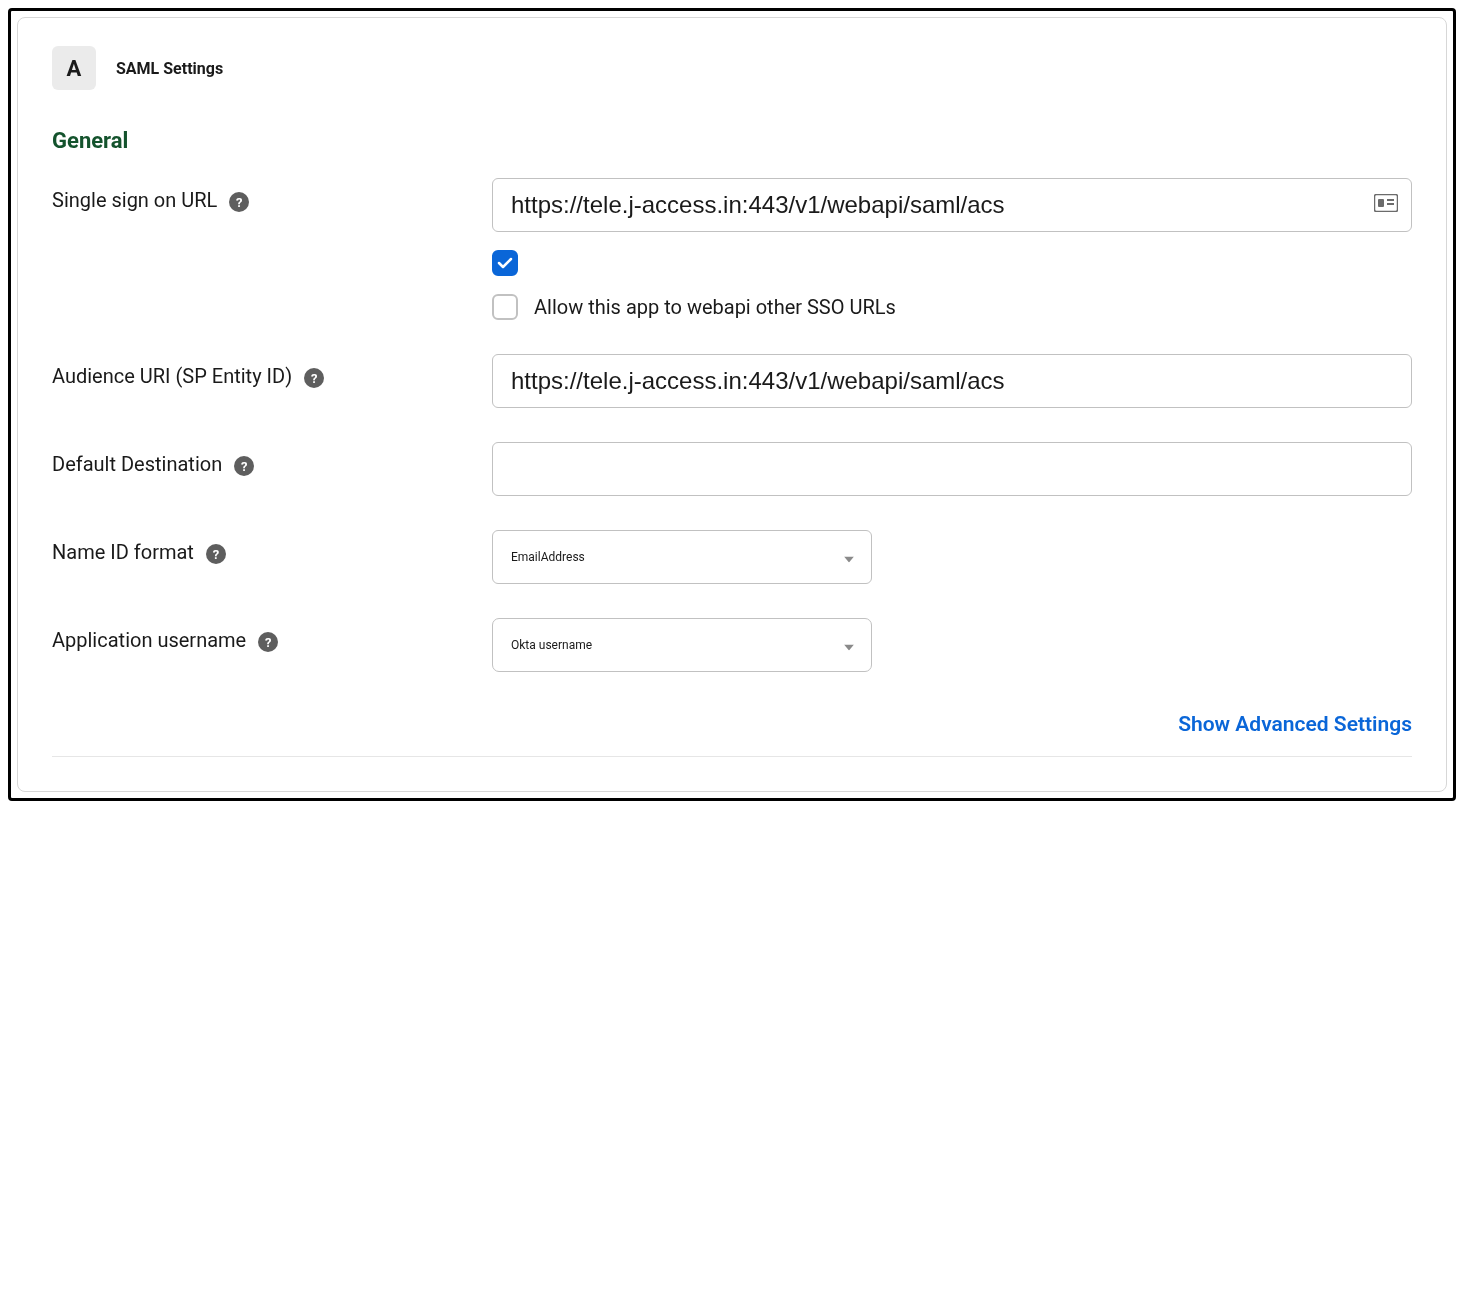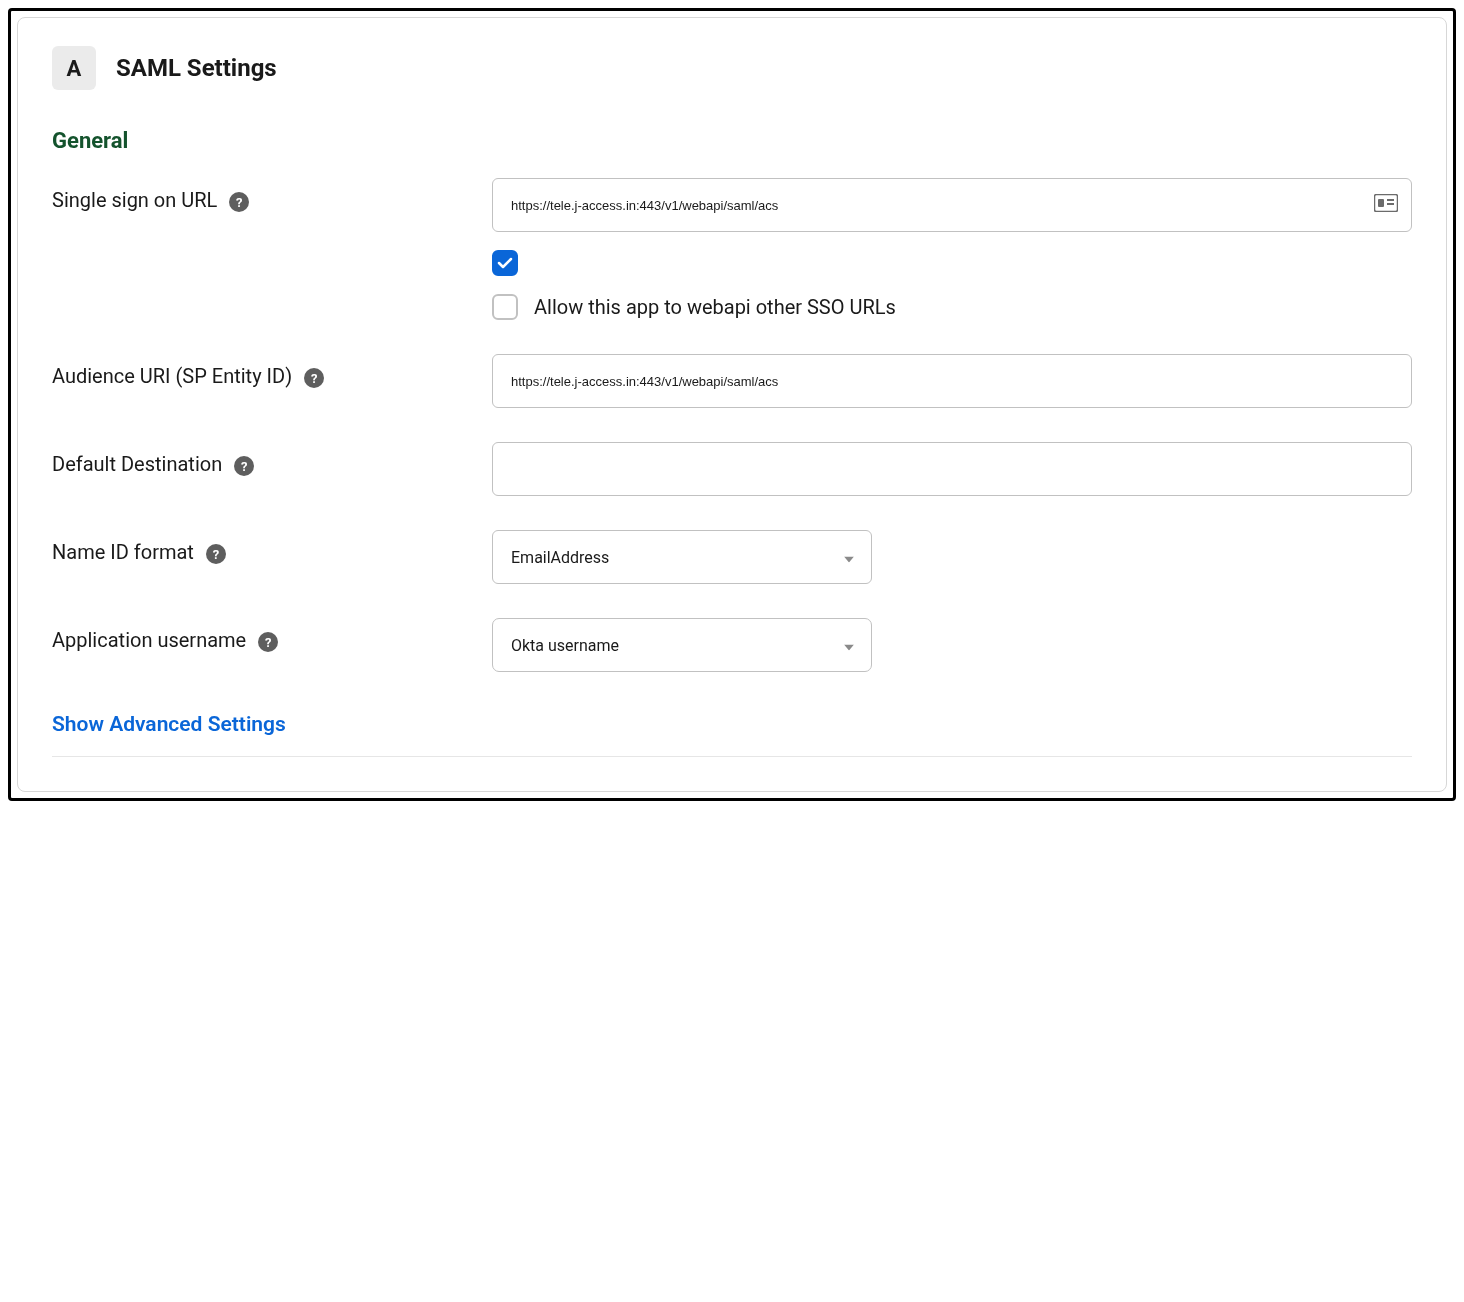--- a/index.html
+++ b/index.html
@@ -41,7 +41,7 @@
       color: #1a1a1a;
     }
     .panel-title {
-      font-size: 24px;
+      font-size: 16px;
       font-weight: 700;
       color: #1a1a1a;
       text-align: right;

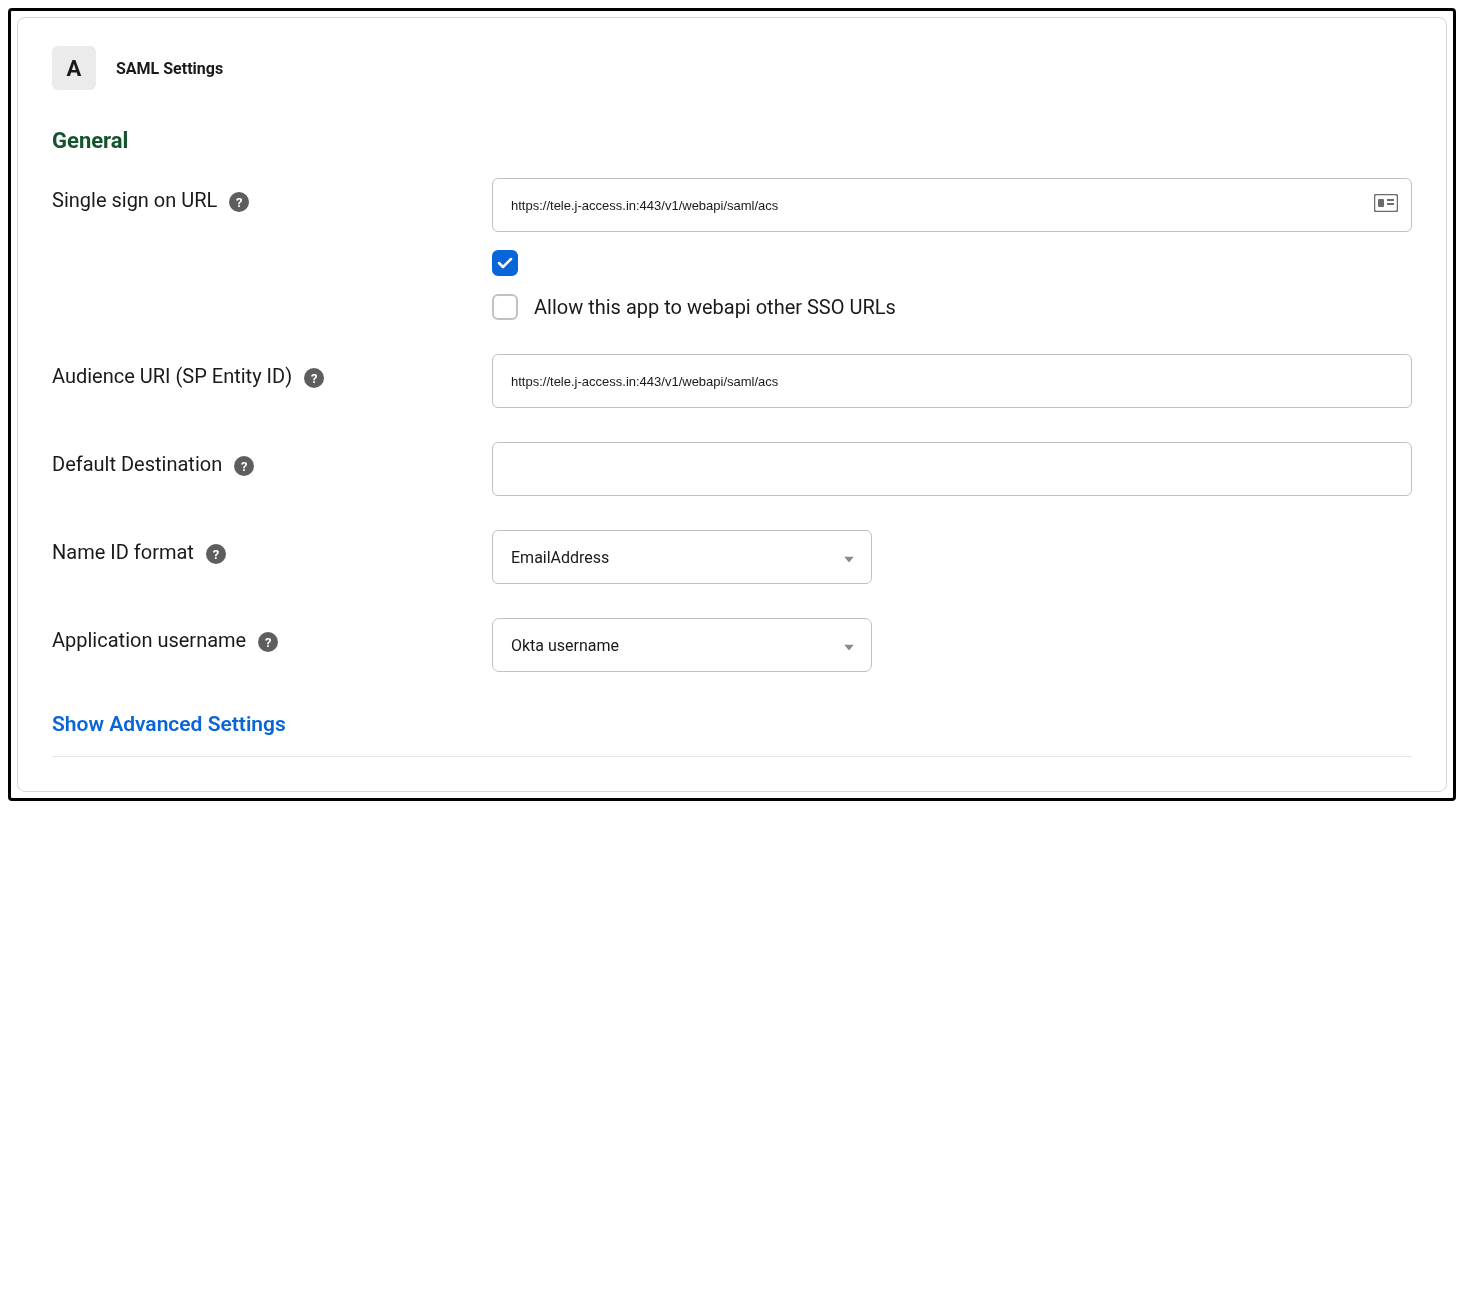--- a/index.html
+++ b/index.html
@@ -91,7 +91,7 @@
       border: 1px solid #c1c1c1;
       border-radius: 6px;
       padding: 0 48px 0 18px;
-      font-size: 13px;
+      font-size: 24px;
       color: #1a1a1a;
       background: #fff;
     }

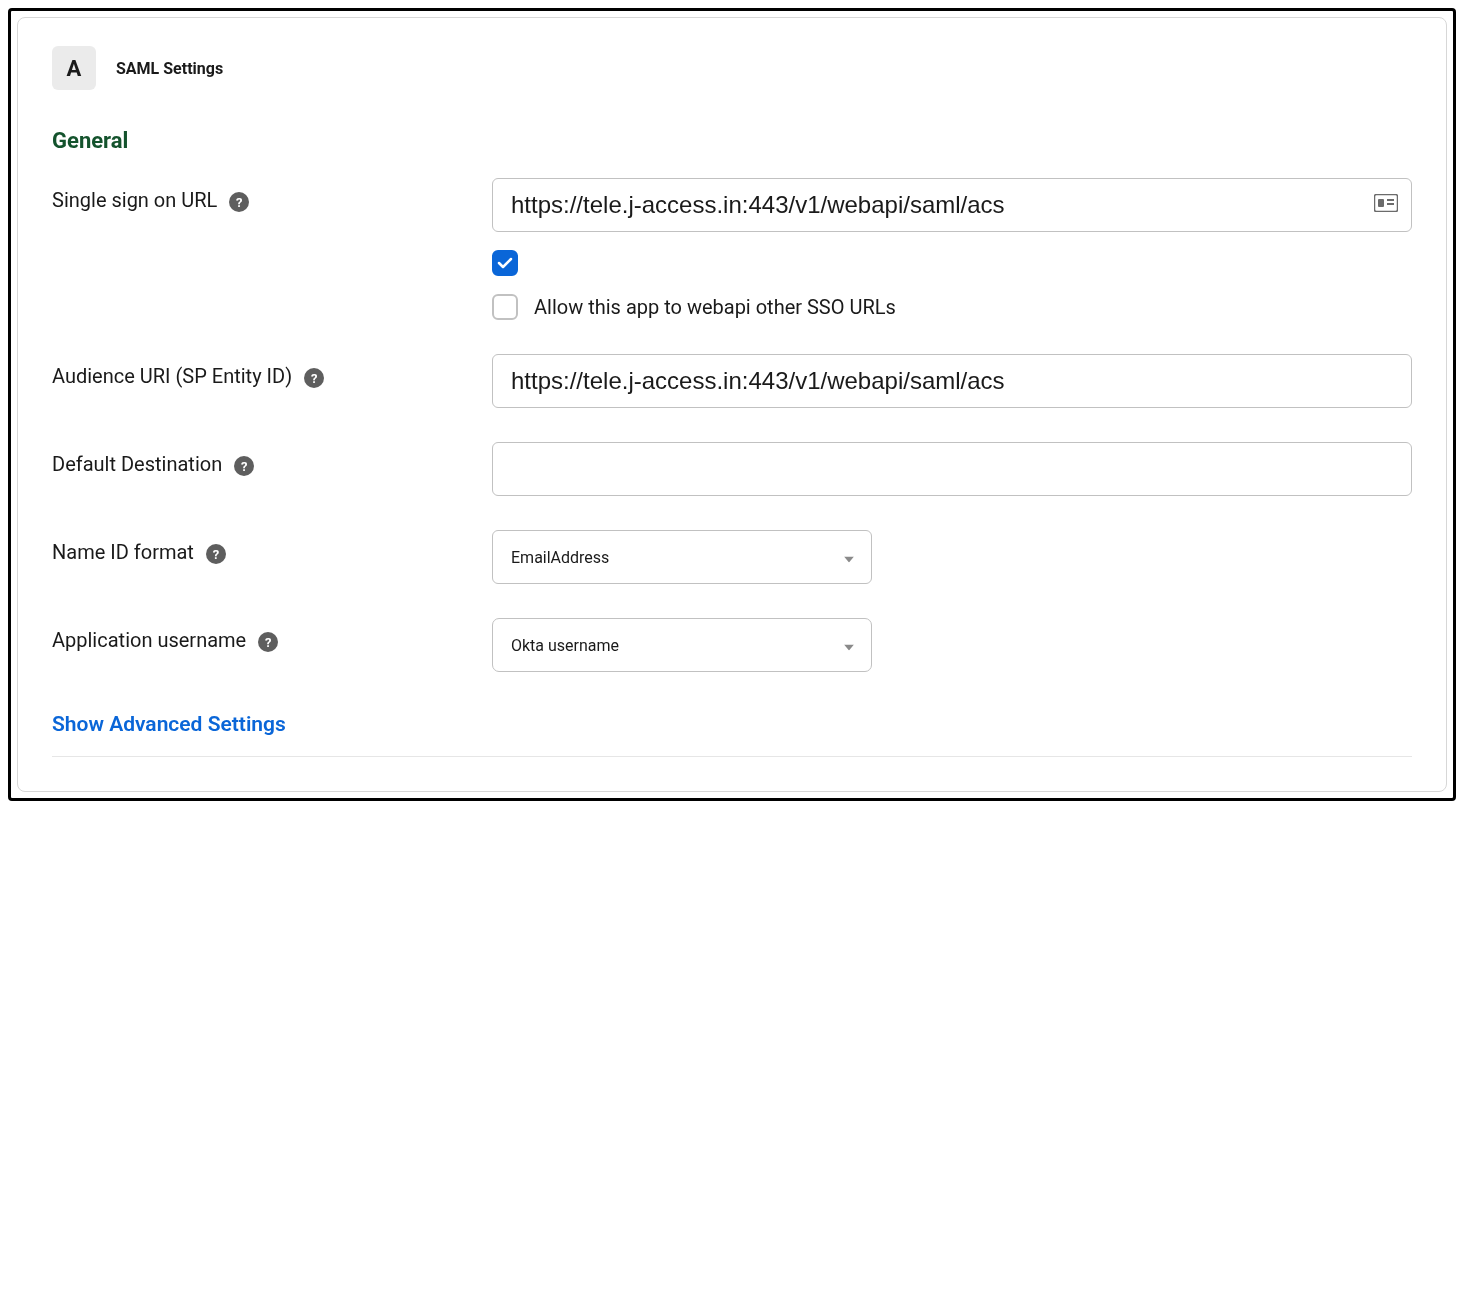--- a/index.html
+++ b/index.html
@@ -152,7 +152,7 @@
       border: 1px solid #c1c1c1;
       border-radius: 6px;
       padding: 0 16px 0 18px;
-      font-size: 16px;
+      font-size: 12px;
       color: #1a1a1a;
       background: #fff;
       appearance: none;

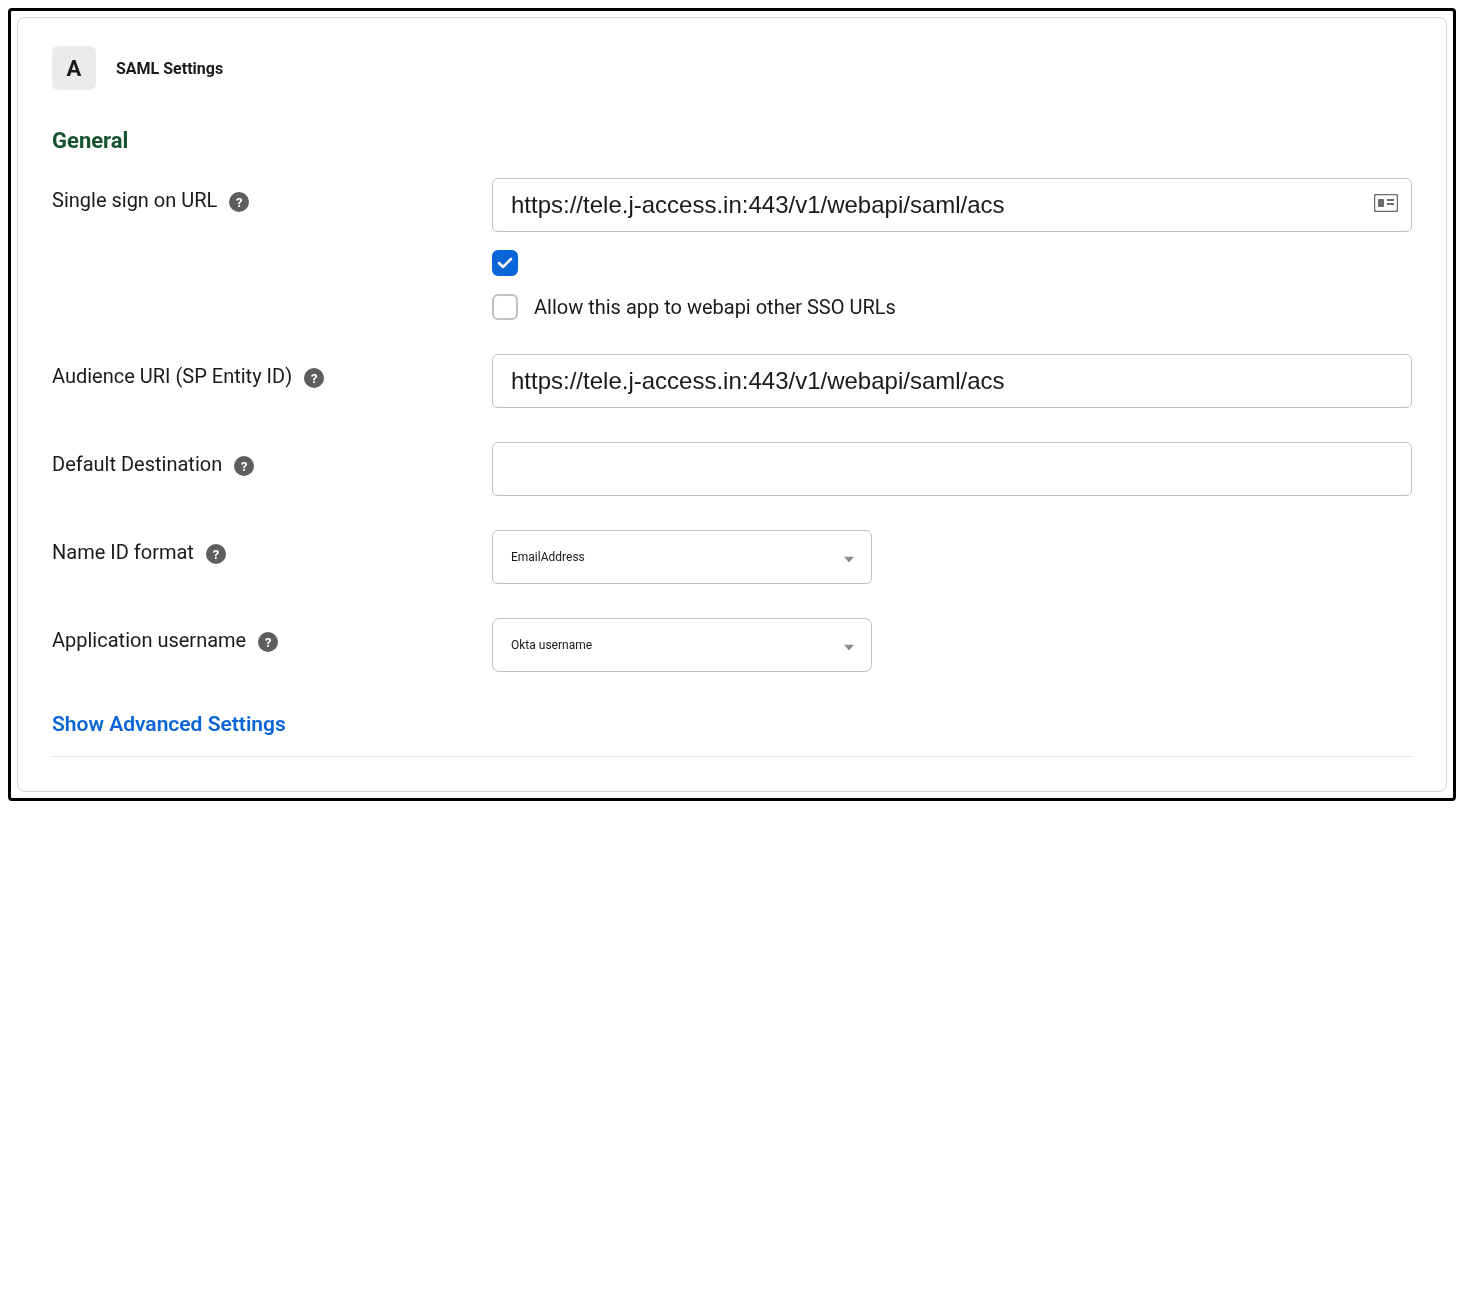--- a/index.html
+++ b/index.html
@@ -168,6 +168,7 @@
       color: #8a8a8a;
     }
     .advanced-link-row {
+      text-align: right;
       margin-top: 40px;
       margin-bottom: 20px;
     }

